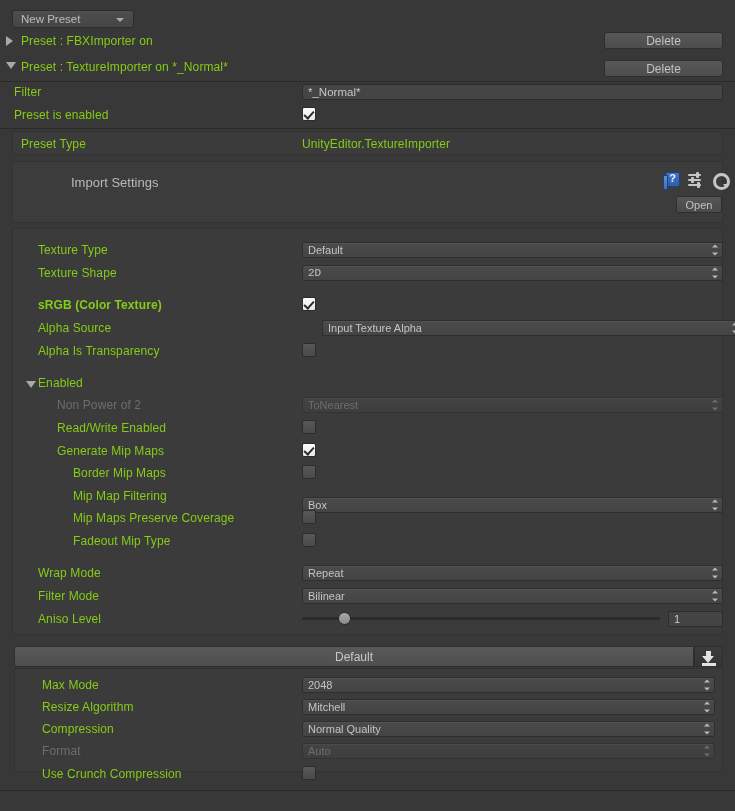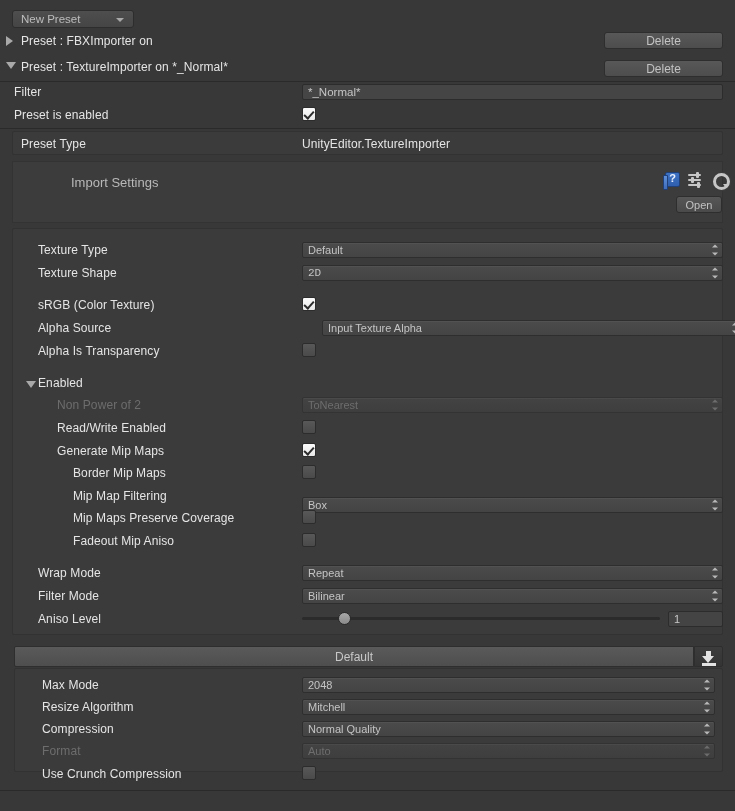--- a/index.html
+++ b/index.html
@@ -15,7 +15,7 @@
 
   
   .row { position: absolute; display: flex; align-items: center; }
-  .lbl { color: #e5e5e5; font-size: 12px; white-space: nowrap; letter-spacing: .1px; }
+  .lbl { color: #84cc16; font-size: 12px; white-space: nowrap; letter-spacing: .1px; }
   .lbl.dim { color: #6d6d6d; }
 
   .popup {

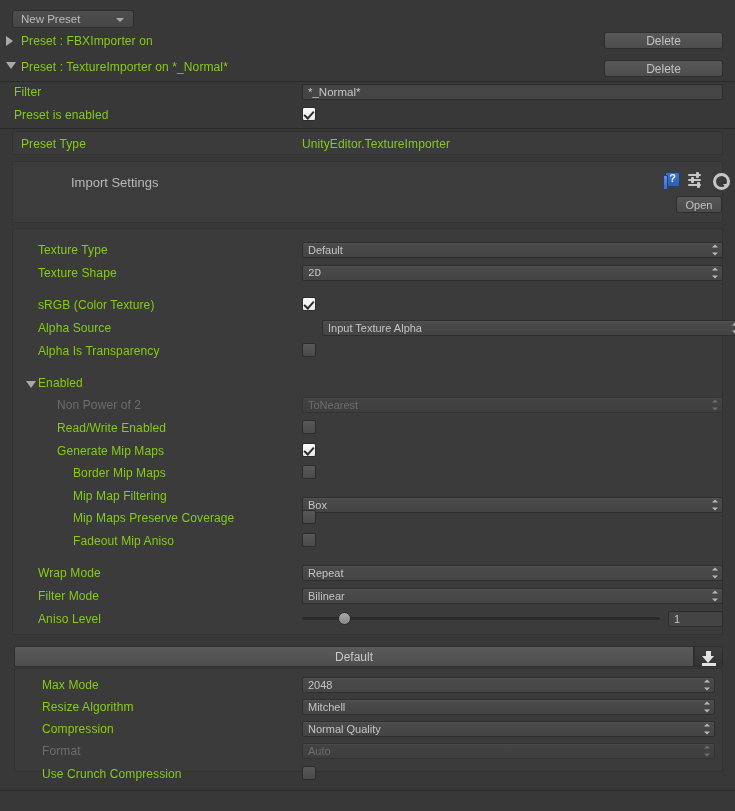--- a/index.html
+++ b/index.html
@@ -261,7 +261,7 @@
       </span>
   </div>
 
-  <div class="row" style="left:38px; top:298px;">
+  <div class="row" style="left:38px; top:298px;font-weight:bold;">
     <span class="lbl">sRGB (Color Texture)</span>
   </div>
   <div class="chk on" style="left:302px; top:297px;"></div>

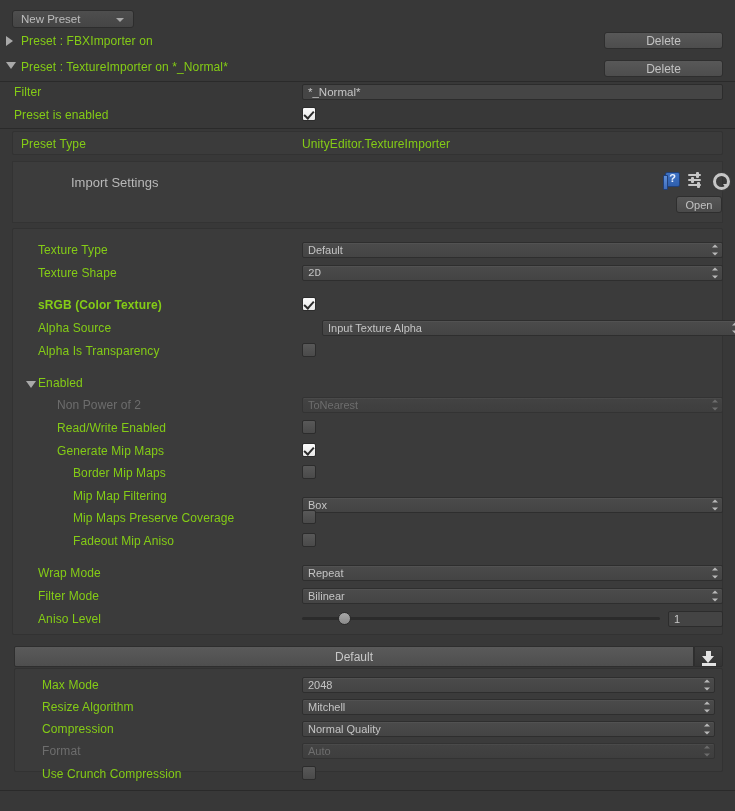--- a/index.html
+++ b/index.html
@@ -330,7 +330,7 @@
   <div class="chk" style="left:302px; top:510px;"></div>
 
   <div class="row" style="left:73px; top:534px;">
-    <span class="lbl">Fadeout Mip Aniso</span>
+    <span class="lbl">Fadeout Mip Type</span>
   </div>
   <div class="chk" style="left:302px; top:533px;"></div>
 

